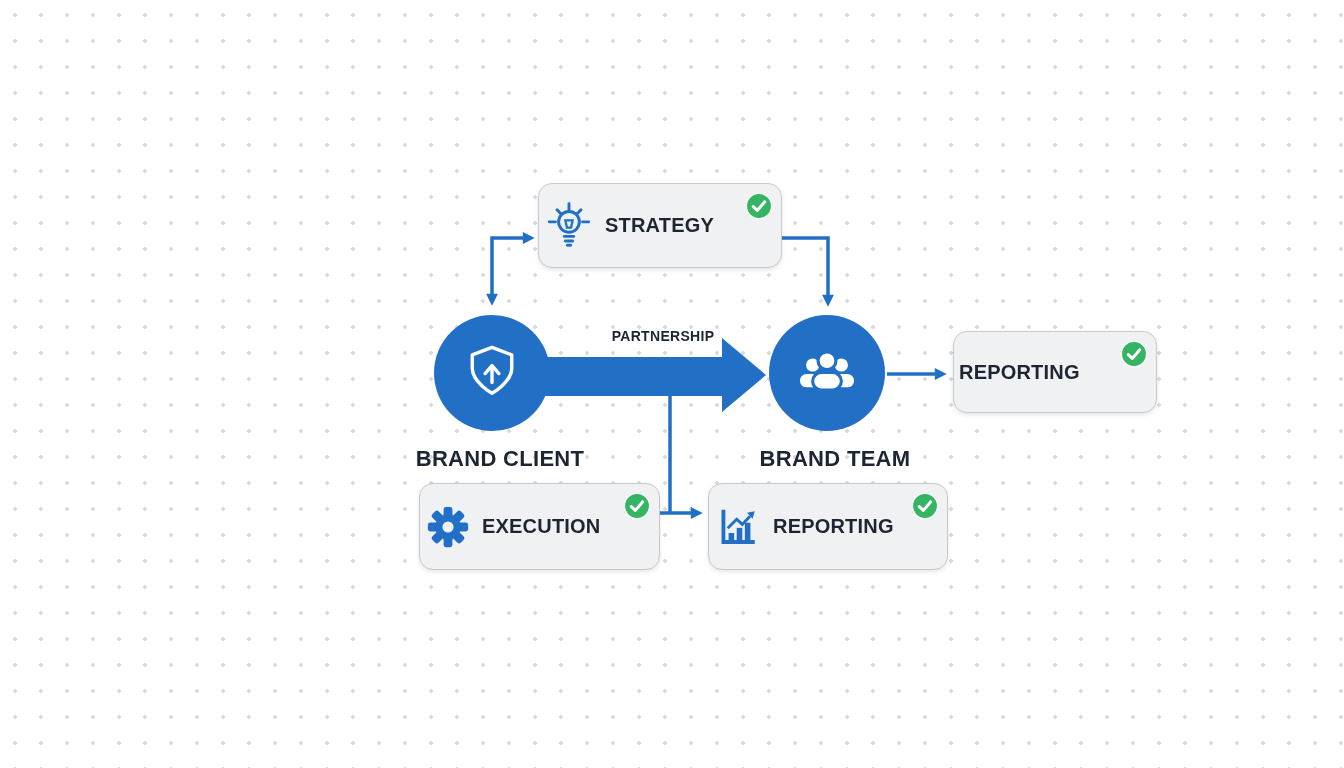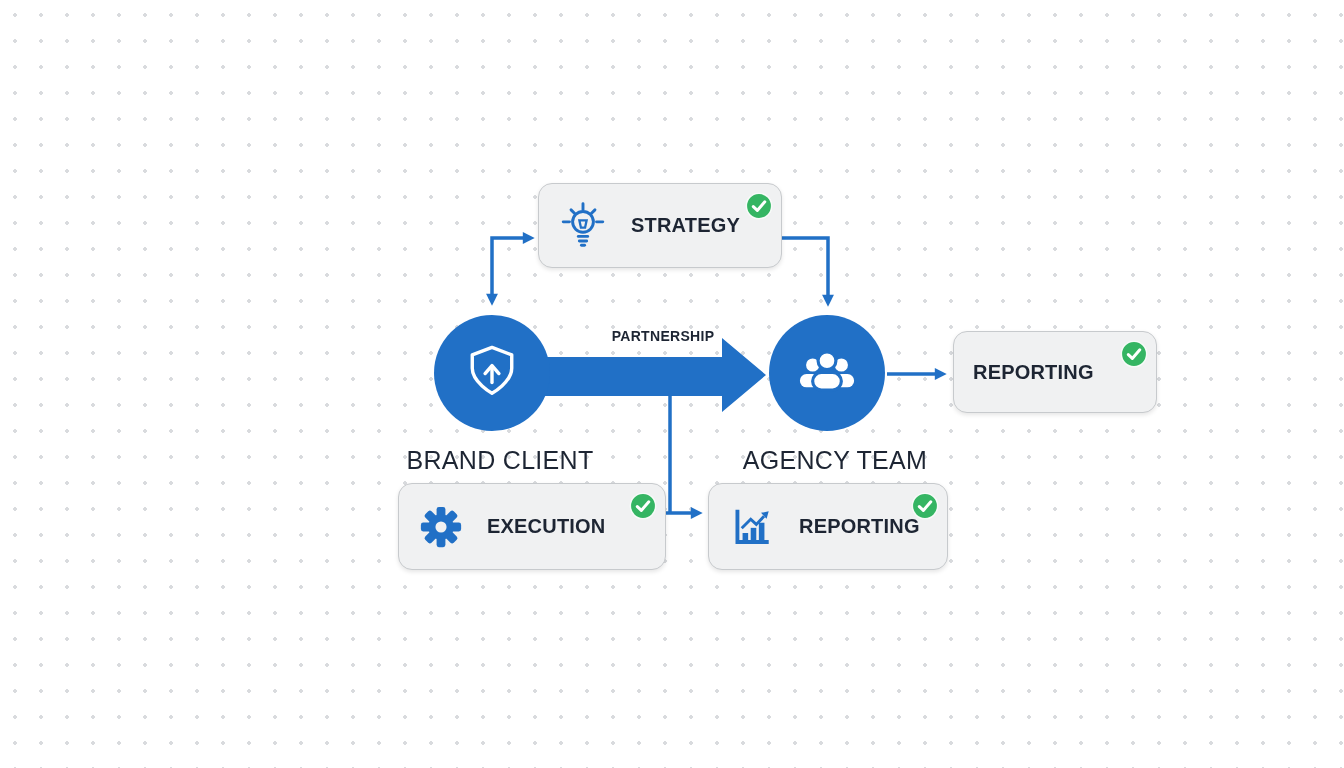--- a/index.html
+++ b/index.html
@@ -21,7 +21,7 @@
   .node-box{
     background:var(--boxBg);border:1.5px solid var(--boxBorder);border-radius:14px;
     box-shadow:0 2px 4px rgba(0,0,0,.10);
-    display:flex;align-items:center;padding:0 19px;gap:23px;
+    display:flex;align-items:center;padding:0 5px;gap:11px;
   }
   .node-label{font-weight:700;font-size:20px;color:var(--text);letter-spacing:.2px;white-space:nowrap}
   .badge{position:absolute;top:8px;right:8px;width:28px;height:28px}

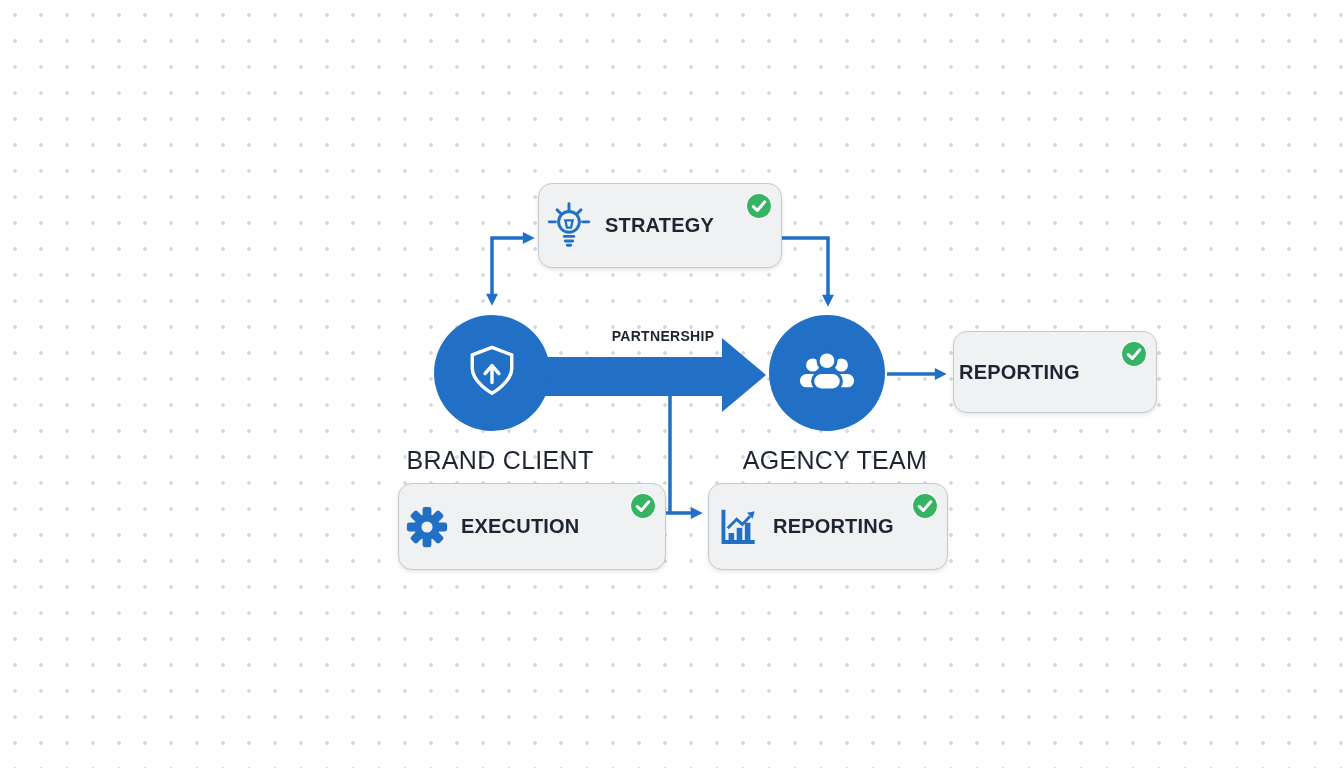--- a/index.html
+++ b/index.html
@@ -30,7 +30,7 @@
     display:flex;align-items:center;justify-content:center;
   }
   .circle-label{
-    position:absolute;z-index:2;font-weight:400;font-size:25px;color:var(--text);
+    position:absolute;z-index:2;font-weight:700;font-size:22px;color:var(--text);
     letter-spacing:.3px;white-space:nowrap;transform:translateX(-50%);
   }
   .edge-label{

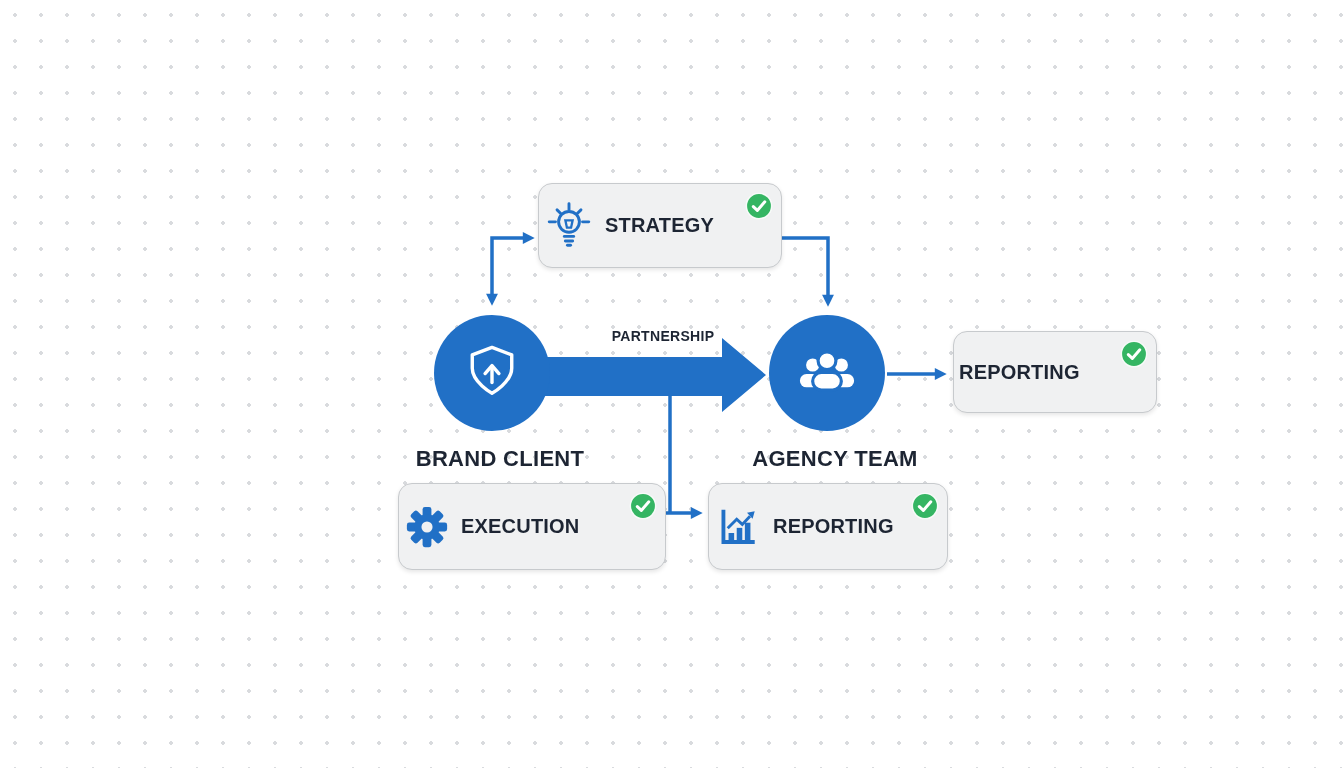--- a/index.html
+++ b/index.html
@@ -108,7 +108,7 @@
       <rect x="18.5" y="31.5" width="27" height="16.5" rx="8.2" stroke="var(--blue)" stroke-width="3"></rect>
     </svg>
   </div>
-  <div class="circle-label" id="label-agency-team">AGENCY TEAM</div>
+  <div class="circle-label" id="label-agency-team">BRAND TEAM</div>
 
   <div class="node node-box" id="box-reporting-right">
     <span class="node-label">REPORTING</span>

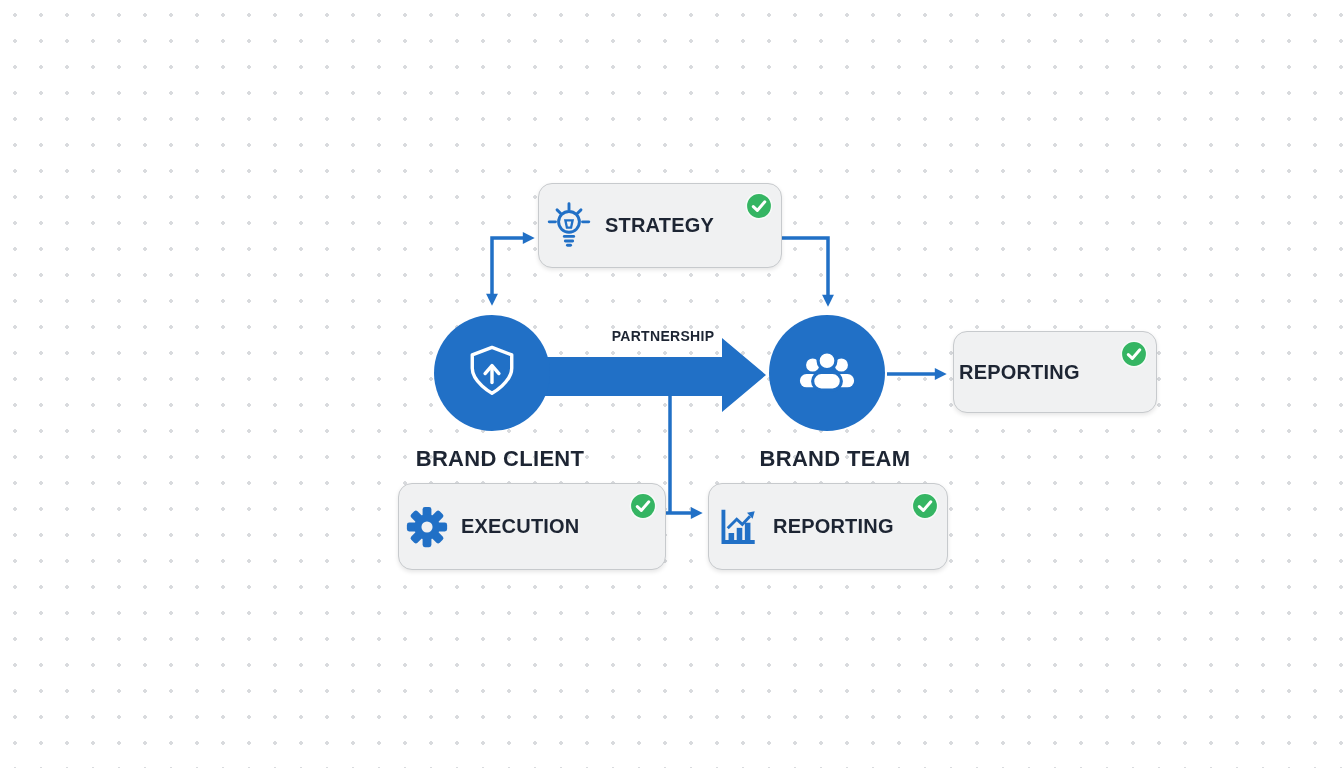--- a/index.html
+++ b/index.html
@@ -39,7 +39,7 @@
   }
   #box-strategy{left:538px;top:183px;width:244px;height:85px}
   #box-reporting-right{left:953px;top:331px;width:204px;height:82px}
-  #box-execution{left:398px;top:483px;width:268px;height:87px}
+  #box-execution{left:419px;top:483px;width:241px;height:87px}
   #box-reporting-bottom{left:708px;top:483px;width:240px;height:87px}
   #circle-brand-client{left:434px;top:315px}
   #circle-agency-team{left:769px;top:315px}

